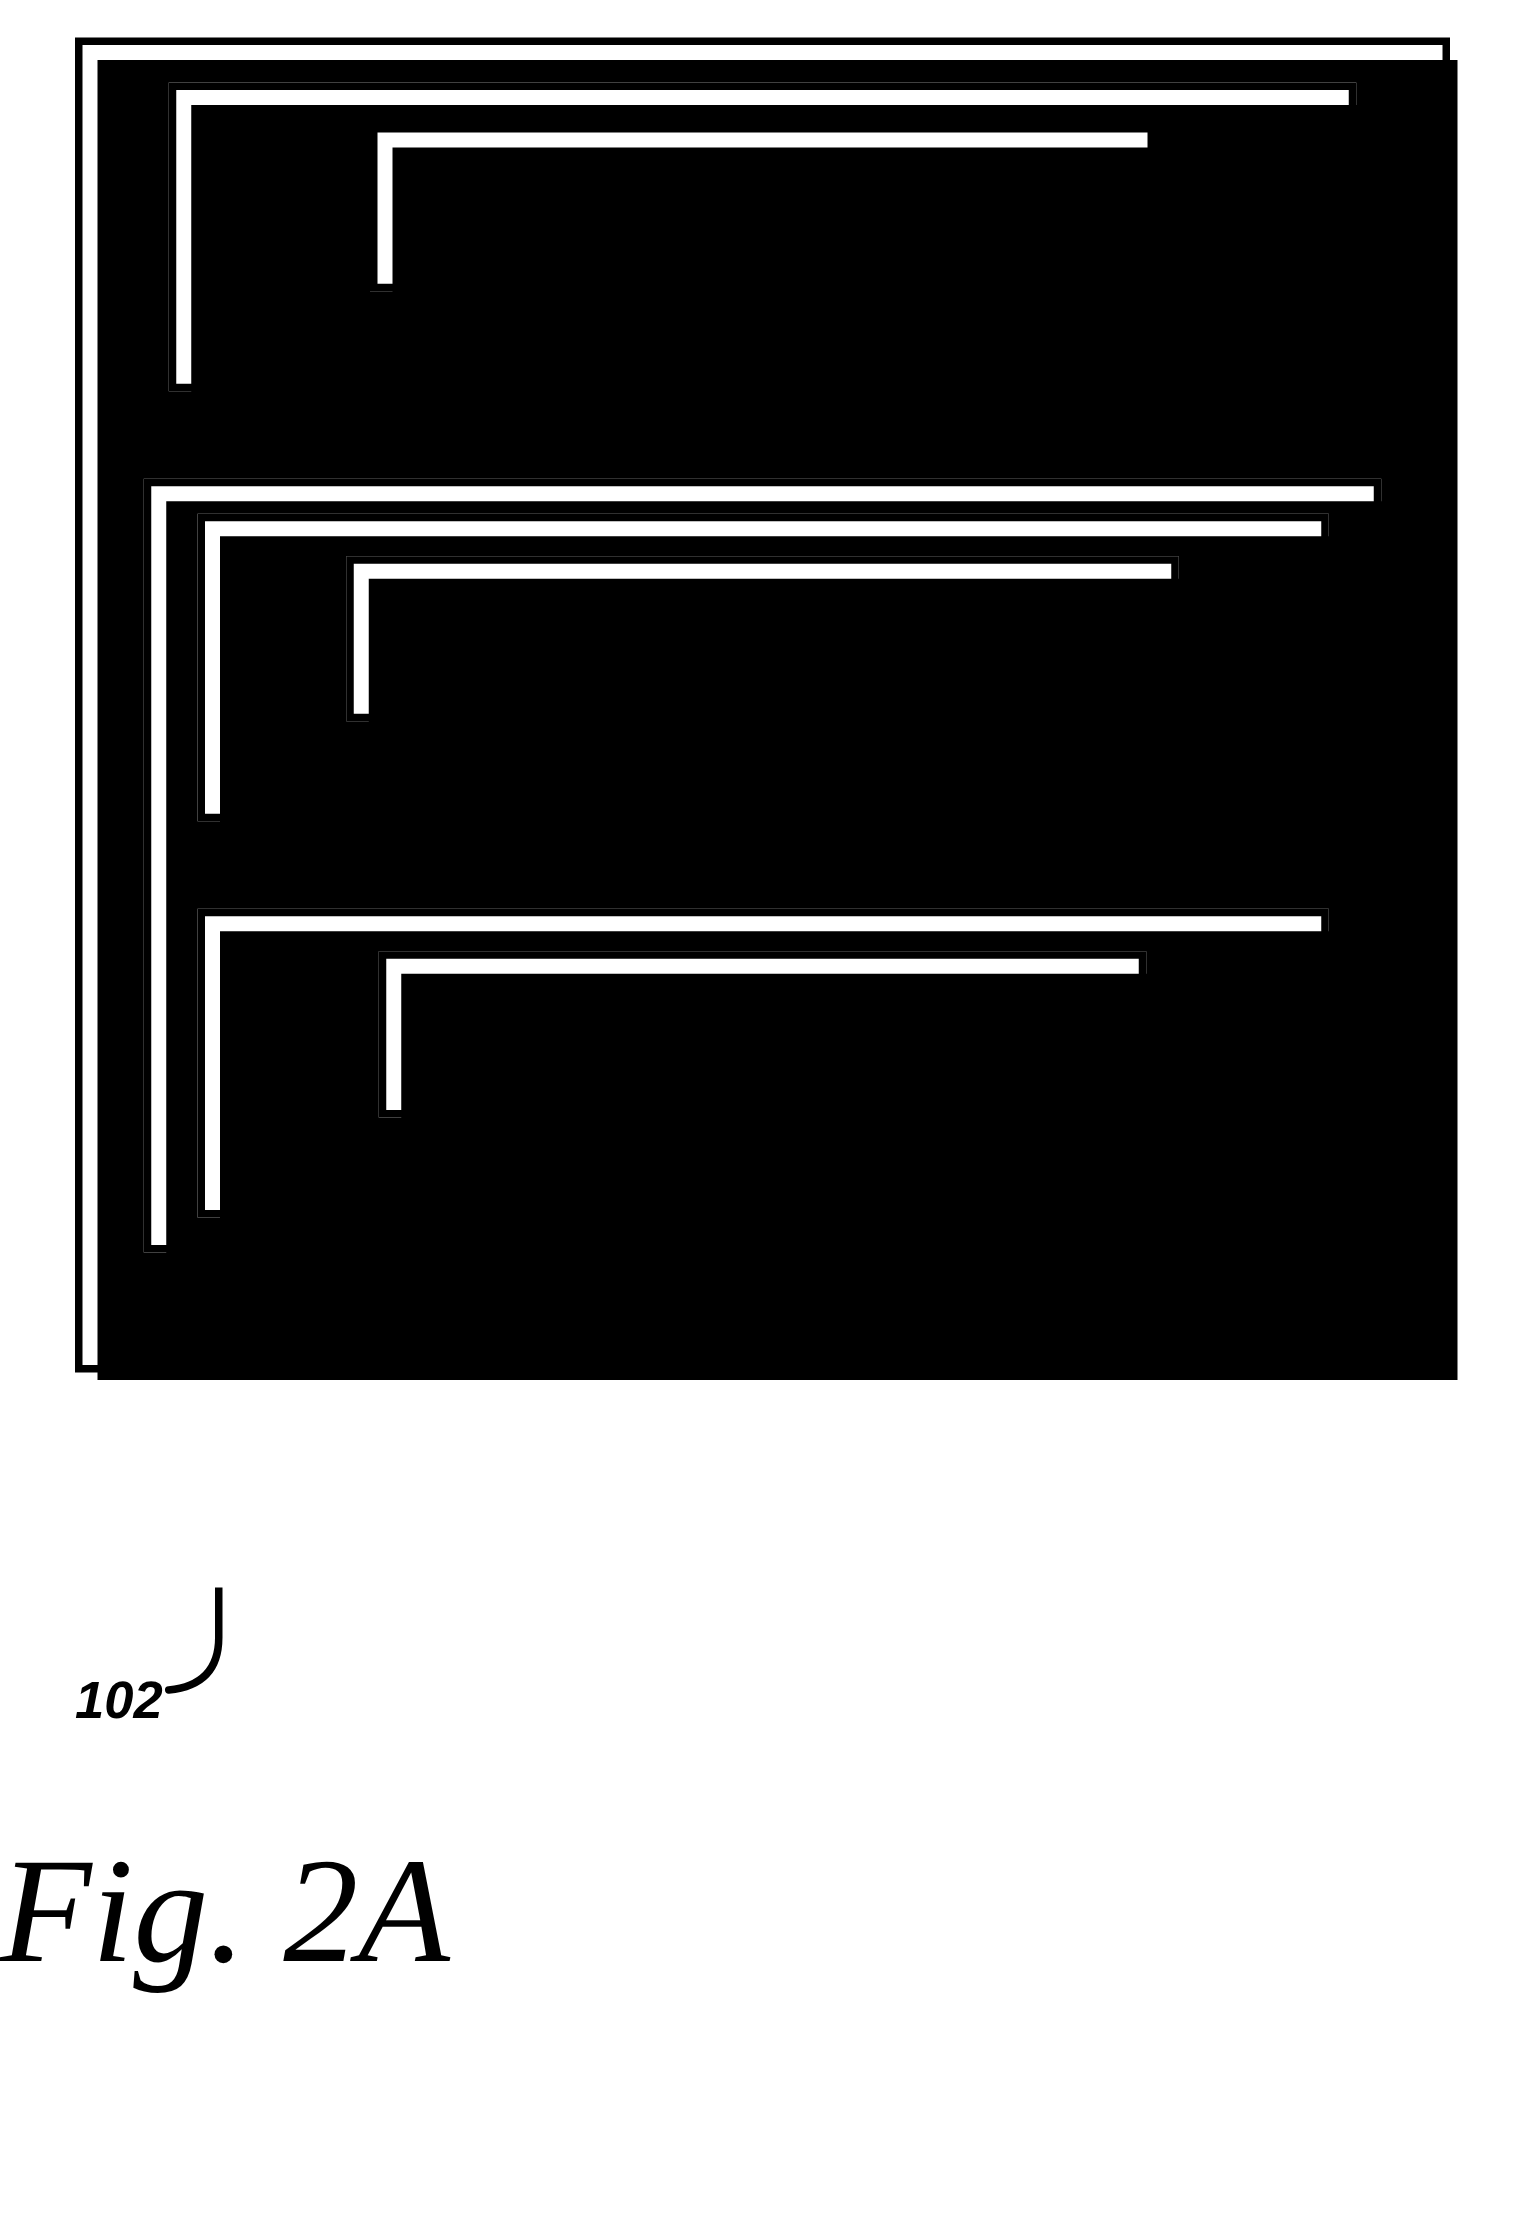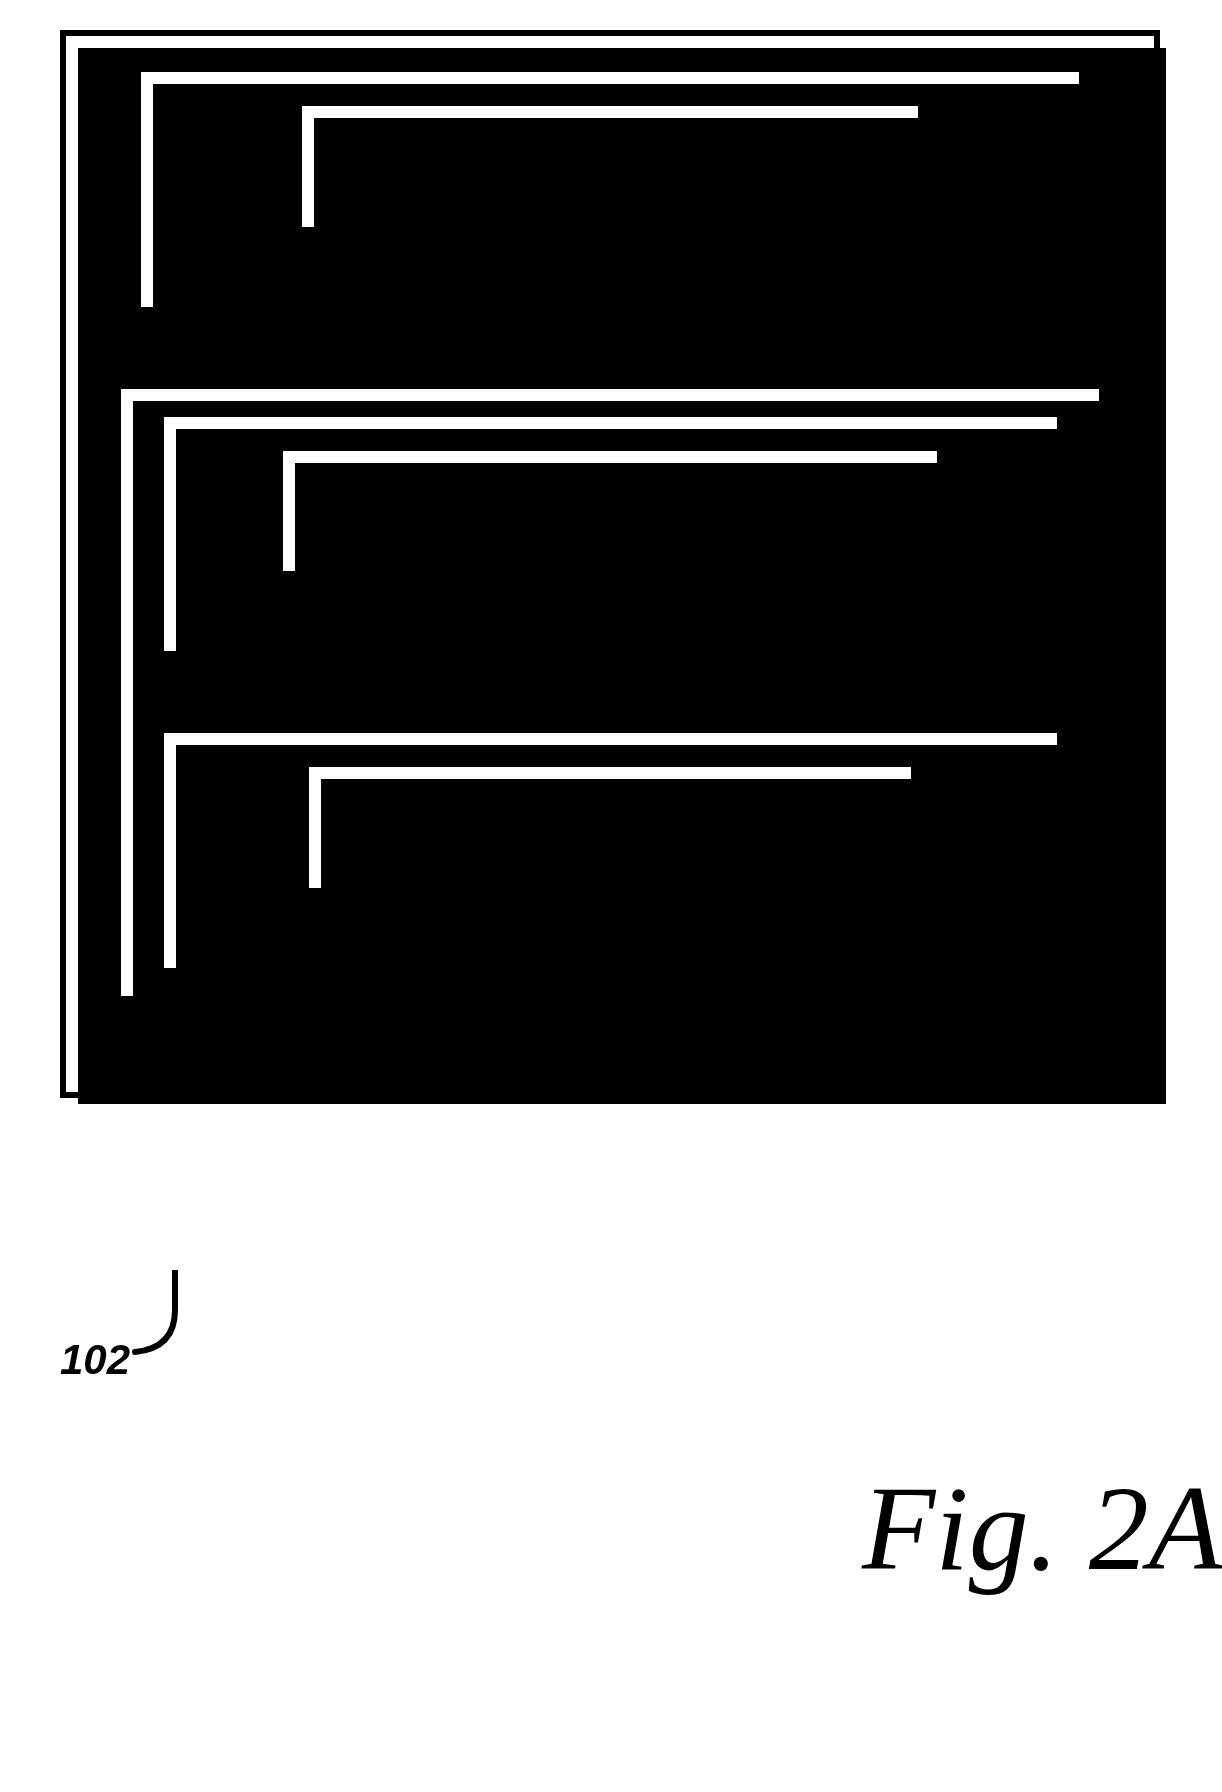--- a/index.html
+++ b/index.html
@@ -117,7 +117,7 @@
     left: 0;
     width: 1222px;
     top: 1460px;
-    text-align: right;
+    text-align: left;
     font-family: "Times New Roman", Times, serif;
     font-style: italic;
     font-size: 120px;

